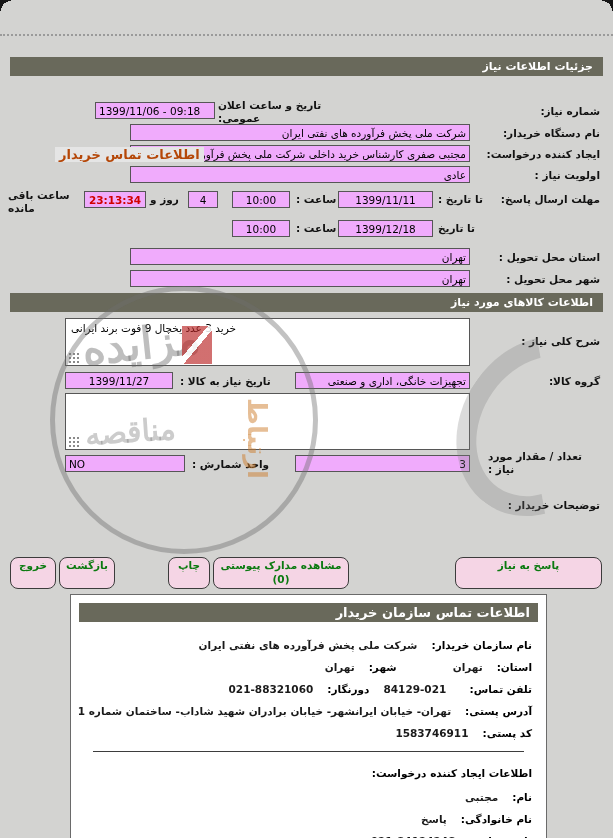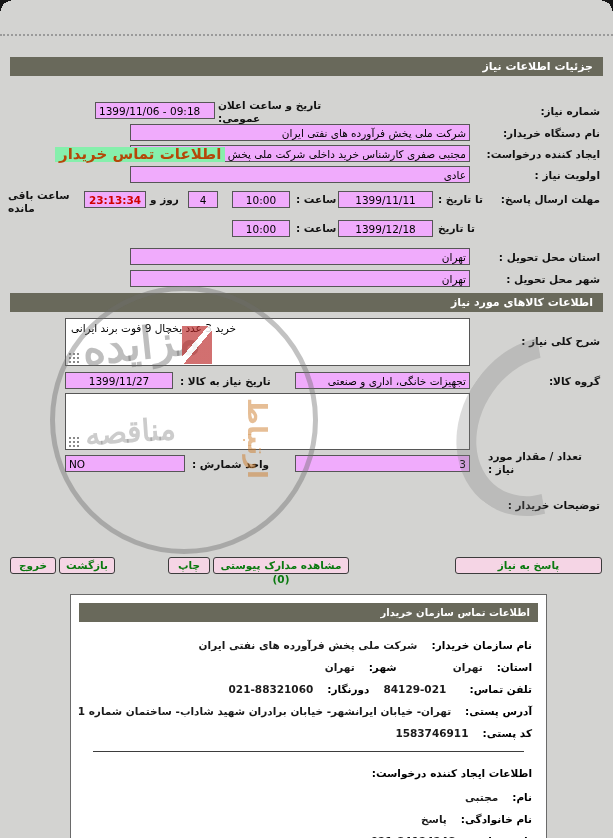--- a/index.html
+++ b/index.html
@@ -18,7 +18,7 @@
   .red{color:#d10000;font-weight:bold}
   .tarea{position:absolute;background:#fff;border:1px solid #565656;font-size:10.5px;line-height:14px;padding:2px 5px;color:#000;overflow:hidden;text-align:left;z-index:2}
   .grip{position:absolute;left:2px;bottom:2px;width:11px;height:11px;background:radial-gradient(circle,#8a8a8a 1px,transparent 1.4px);background-size:4px 4px}
-  .link{position:absolute;background:#86efac;color:#b54708;font-size:15px;font-weight:bold;padding:1px 4px;line-height:13px;white-space:nowrap;cursor:pointer;z-index:2}
+  .link{position:absolute;background:#e5e5e5;color:#b54708;font-size:13px;font-weight:bold;padding:1px 4px;line-height:13px;white-space:nowrap;cursor:pointer;z-index:2}
   .btn{position:absolute;top:557px;height:17px;background:#f5d5e5;border:1px solid #3c3c3c;border-radius:3px;color:#0b7a10;font-size:10.5px;font-weight:bold;line-height:14px;text-align:center;cursor:pointer;z-index:7}
   .panel{position:absolute;left:70px;top:594px;width:477px;height:262px;background:#fff;border:1px solid #6a6a6a;z-index:8}
   .pbar{position:absolute;left:8px;right:8px;top:8px;height:19px;background:#69695b;color:#fff;font-size:10px;font-weight:bold;line-height:19px;padding:0 8px;text-align:right}

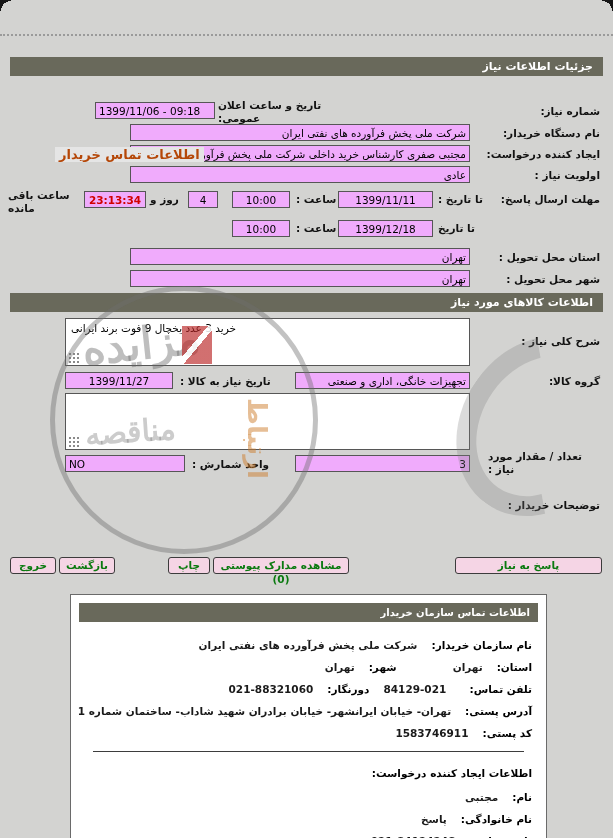--- a/index.html
+++ b/index.html
@@ -19,7 +19,7 @@
   .tarea{position:absolute;background:#fff;border:1px solid #565656;font-size:10.5px;line-height:14px;padding:2px 5px;color:#000;overflow:hidden;text-align:left;z-index:2}
   .grip{position:absolute;left:2px;bottom:2px;width:11px;height:11px;background:radial-gradient(circle,#8a8a8a 1px,transparent 1.4px);background-size:4px 4px}
   .link{position:absolute;background:#e5e5e5;color:#b54708;font-size:13px;font-weight:bold;padding:1px 4px;line-height:13px;white-space:nowrap;cursor:pointer;z-index:2}
-  .btn{position:absolute;top:557px;height:17px;background:#f5d5e5;border:1px solid #3c3c3c;border-radius:3px;color:#0b7a10;font-size:10.5px;font-weight:bold;line-height:14px;text-align:center;cursor:pointer;z-index:7}
+  .btn{position:absolute;top:557px;height:32px;background:#f5d5e5;border:1px solid #3c3c3c;border-radius:8px;color:#0b7a10;font-size:10.5px;font-weight:bold;line-height:14px;text-align:center;cursor:pointer;z-index:7}
   .panel{position:absolute;left:70px;top:594px;width:477px;height:262px;background:#fff;border:1px solid #6a6a6a;z-index:8}
   .pbar{position:absolute;left:8px;right:8px;top:8px;height:19px;background:#69695b;color:#fff;font-size:10px;font-weight:bold;line-height:19px;padding:0 8px;text-align:right}
   .prow{position:absolute;right:14px;left:10px;display:flex;direction:rtl;gap:14px;font-size:10.5px;align-items:baseline}

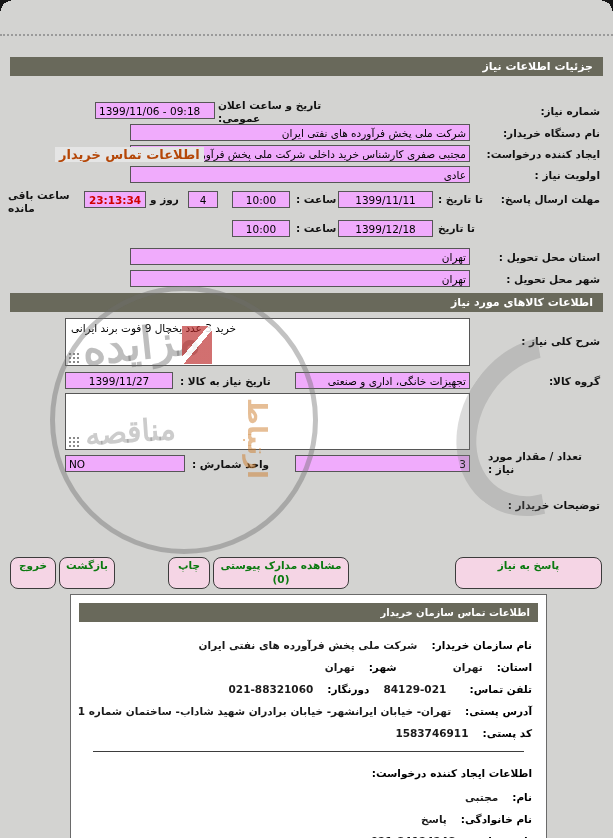--- a/index.html
+++ b/index.html
@@ -21,7 +21,7 @@
   .link{position:absolute;background:#e5e5e5;color:#b54708;font-size:13px;font-weight:bold;padding:1px 4px;line-height:13px;white-space:nowrap;cursor:pointer;z-index:2}
   .btn{position:absolute;top:557px;height:32px;background:#f5d5e5;border:1px solid #3c3c3c;border-radius:8px;color:#0b7a10;font-size:10.5px;font-weight:bold;line-height:14px;text-align:center;cursor:pointer;z-index:7}
   .panel{position:absolute;left:70px;top:594px;width:477px;height:262px;background:#fff;border:1px solid #6a6a6a;z-index:8}
-  .pbar{position:absolute;left:8px;right:8px;top:8px;height:19px;background:#69695b;color:#fff;font-size:10px;font-weight:bold;line-height:19px;padding:0 8px;text-align:right}
+  .pbar{position:absolute;left:8px;right:8px;top:8px;height:19px;background:#69695b;color:#fff;font-size:13px;font-weight:bold;line-height:19px;padding:0 8px;text-align:right}
   .prow{position:absolute;right:14px;left:10px;display:flex;direction:rtl;gap:14px;font-size:10.5px;align-items:baseline}
   .plbl{font-weight:bold;white-space:nowrap;color:#000}
   .pval{font-weight:bold;white-space:nowrap;color:#1a1a1a}

